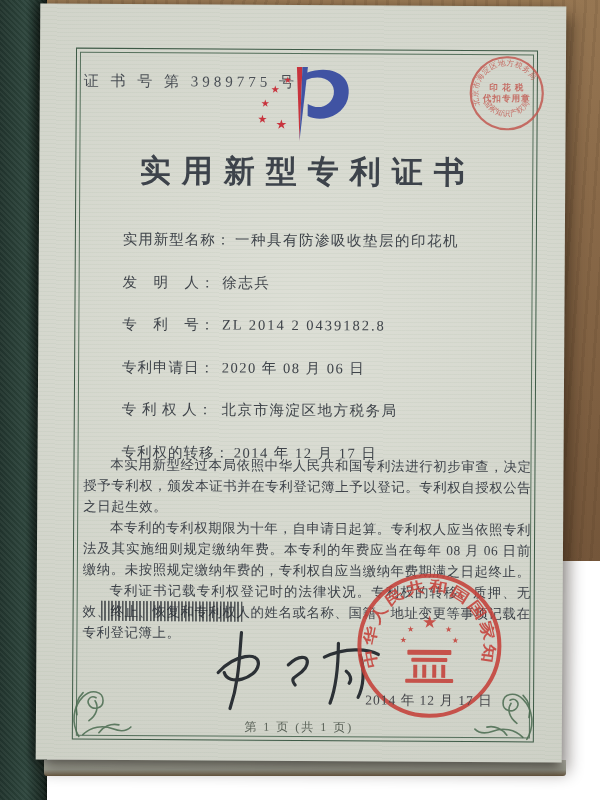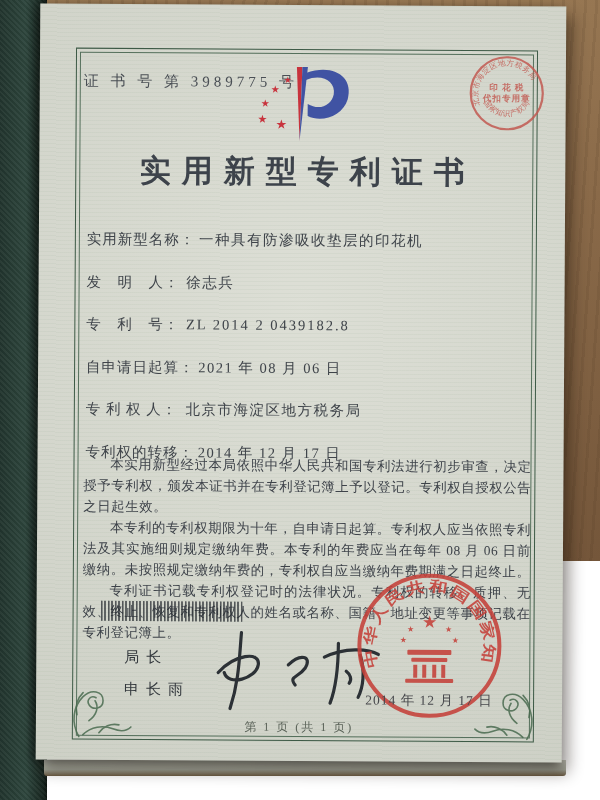--- a/index.html
+++ b/index.html
@@ -36,7 +36,7 @@
     font-size:31px;font-weight:bold;letter-spacing:11px;color:#3d434b;text-indent:11px;}
   .fields{position:absolute;left:48px;top:226px;width:440px;}
   .frow{height:42.5px;font-size:14.5px;color:#3f444a;white-space:nowrap;}
-  .flabel{display:inline-block;min-width:96px;letter-spacing:1px;}
+  .flabel{display:inline-block;min-width:96px;letter-spacing:1px;margin-left:36px;}
   .fvalue{letter-spacing:1.5px;}
   .fvalue.latin{font-family:"Liberation Serif","DejaVu Serif",serif;letter-spacing:2px;}
   .body-text{position:absolute;left:46px;top:450px;width:448px;color:#3e434a;

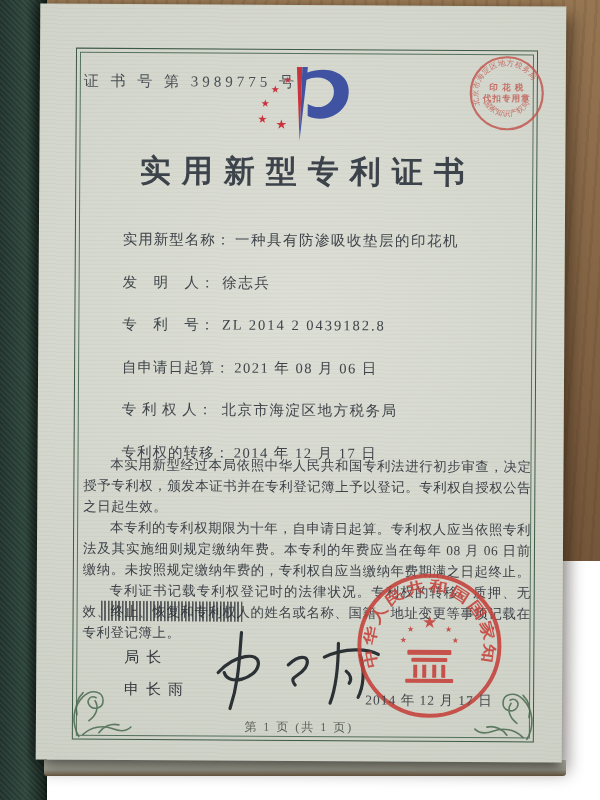--- a/index.html
+++ b/index.html
@@ -134,7 +134,7 @@
         <span class="fvalue latin">ZL 2014 2 0439182.8</span>
       </div>
       <div class="frow">
-        <span class="flabel">自申请日起算：</span>
+        <span class="flabel">专利申请日：</span>
         <span class="fvalue">2021 年 08 月 06 日</span>
       </div>
       <div class="frow">

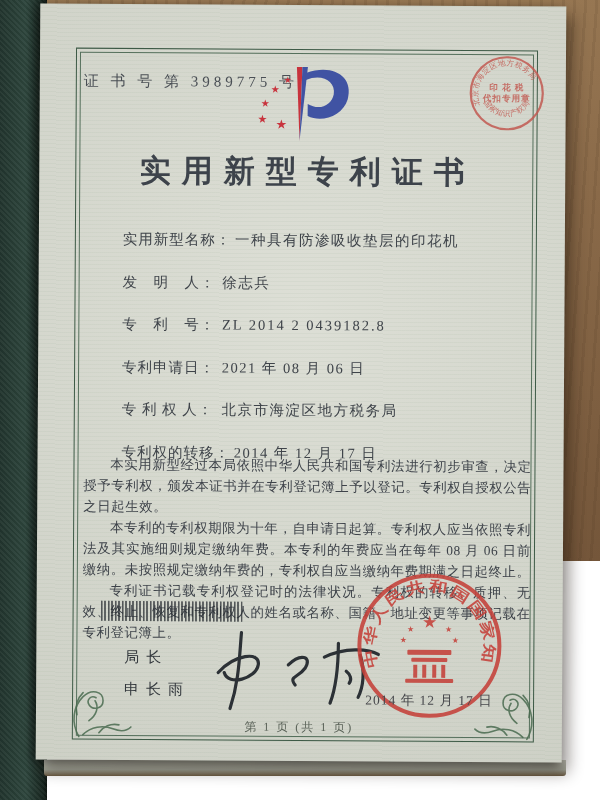--- a/index.html
+++ b/index.html
@@ -135,7 +135,7 @@
       </div>
       <div class="frow">
         <span class="flabel">专利申请日：</span>
-        <span class="fvalue">2021 年 08 月 06 日</span>
+        <span class="fvalue">2020 年 08 月 06 日</span>
       </div>
       <div class="frow">
         <span class="flabel">专 利 权 人：</span>

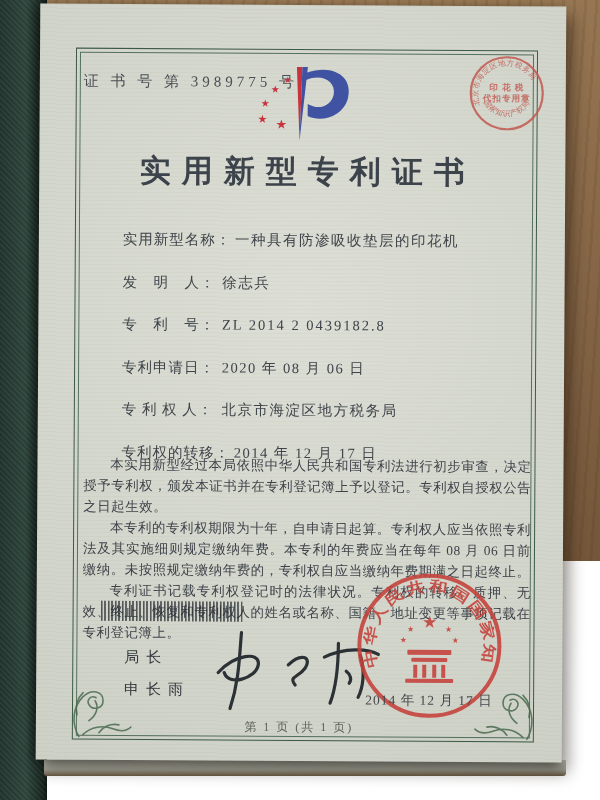--- a/index.html
+++ b/index.html
@@ -155,10 +155,6 @@
 
     <div class="barcode"></div>
 
-    <div class="signer">
-      <div>局长</div>
-      <div>申长雨</div>
-    </div>
 
     <svg class="signature" viewBox="0 0 210 92">
       <g fill="none" stroke="#2c3136" stroke-width="3.2" stroke-linecap="round">

